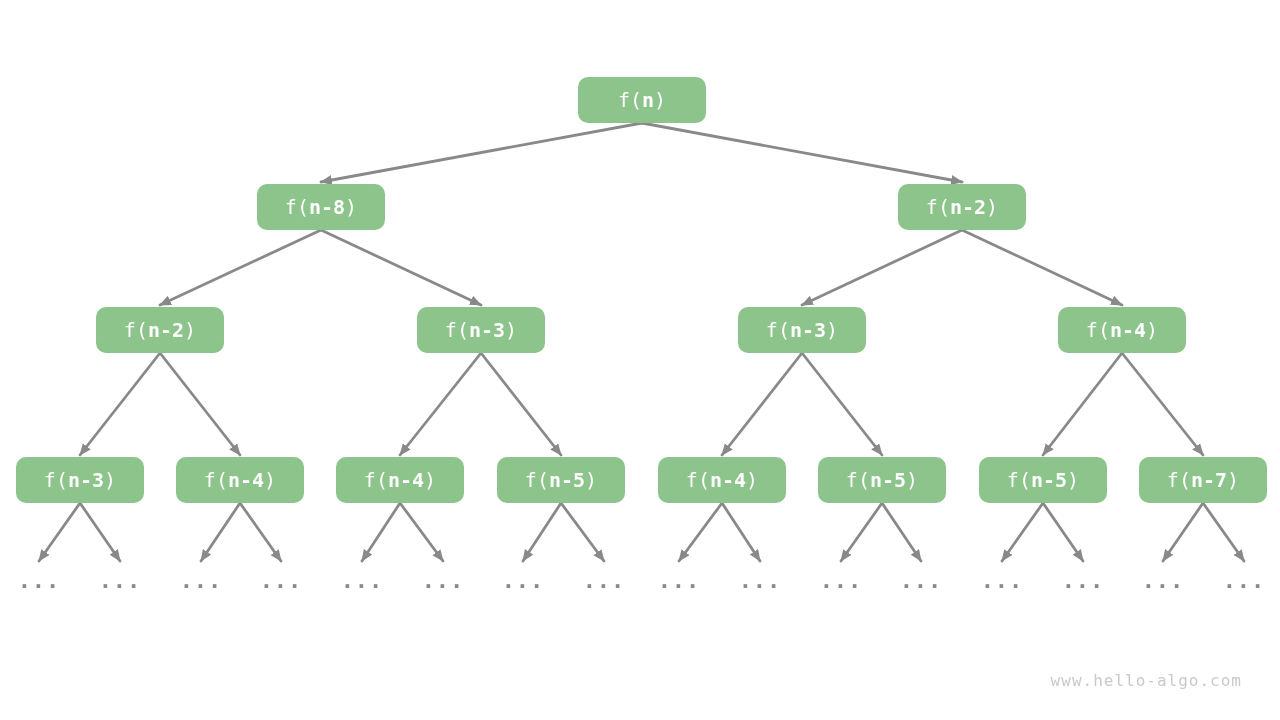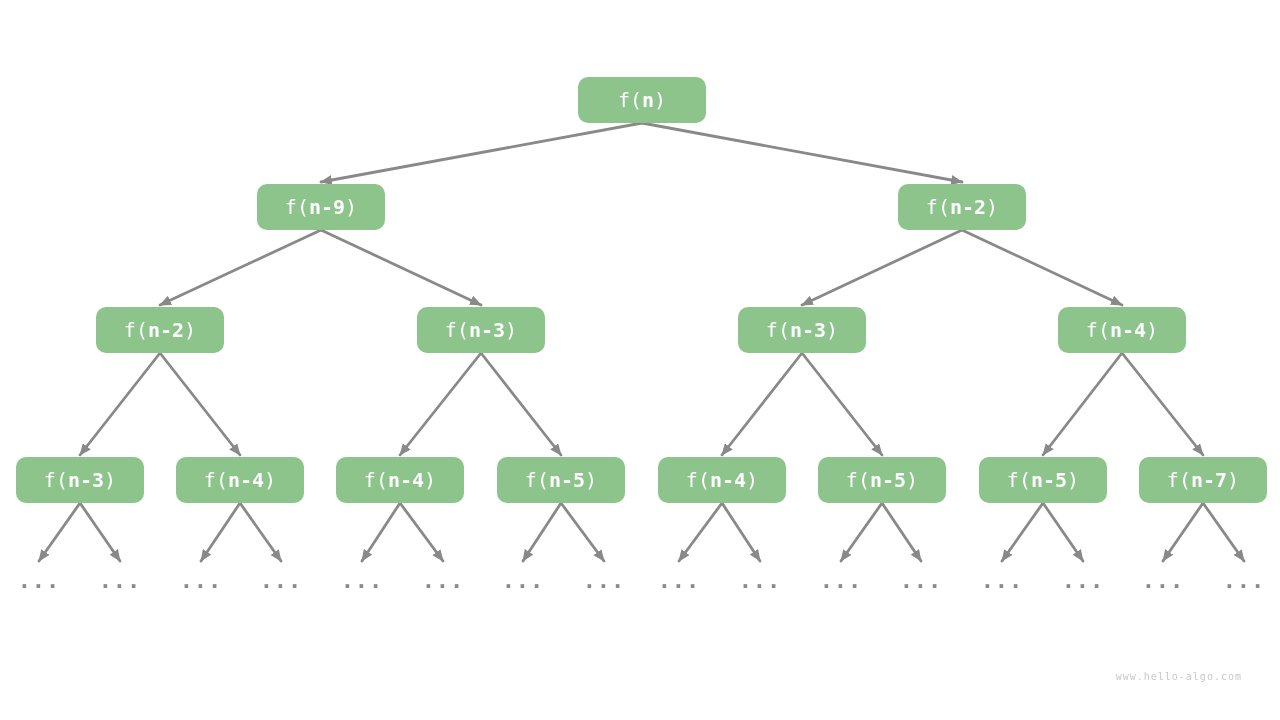--- a/index.html
+++ b/index.html
@@ -100,7 +100,7 @@
 
   <div class="watermark">www.hello-algo.com</div>
 <div class="node" style="left: 578px; top: 77px;"><span>f(</span><span class="arg">n</span><span>)</span></div>
-    <div class="node" style="left: 257px; top: 184px;"><span>f(</span><span class="arg">n-9</span><span>)</span></div>
+    <div class="node" style="left: 257px; top: 184px;"><span>f(</span><span class="arg">n-8</span><span>)</span></div>
     <div class="node" style="left: 898px; top: 184px;"><span>f(</span><span class="arg">n-2</span><span>)</span></div>
     <div class="node" style="left: 96px; top: 307px;"><span>f(</span><span class="arg">n-2</span><span>)</span></div>
     <div class="node" style="left: 417px; top: 307px;"><span>f(</span><span class="arg">n-3</span><span>)</span></div>

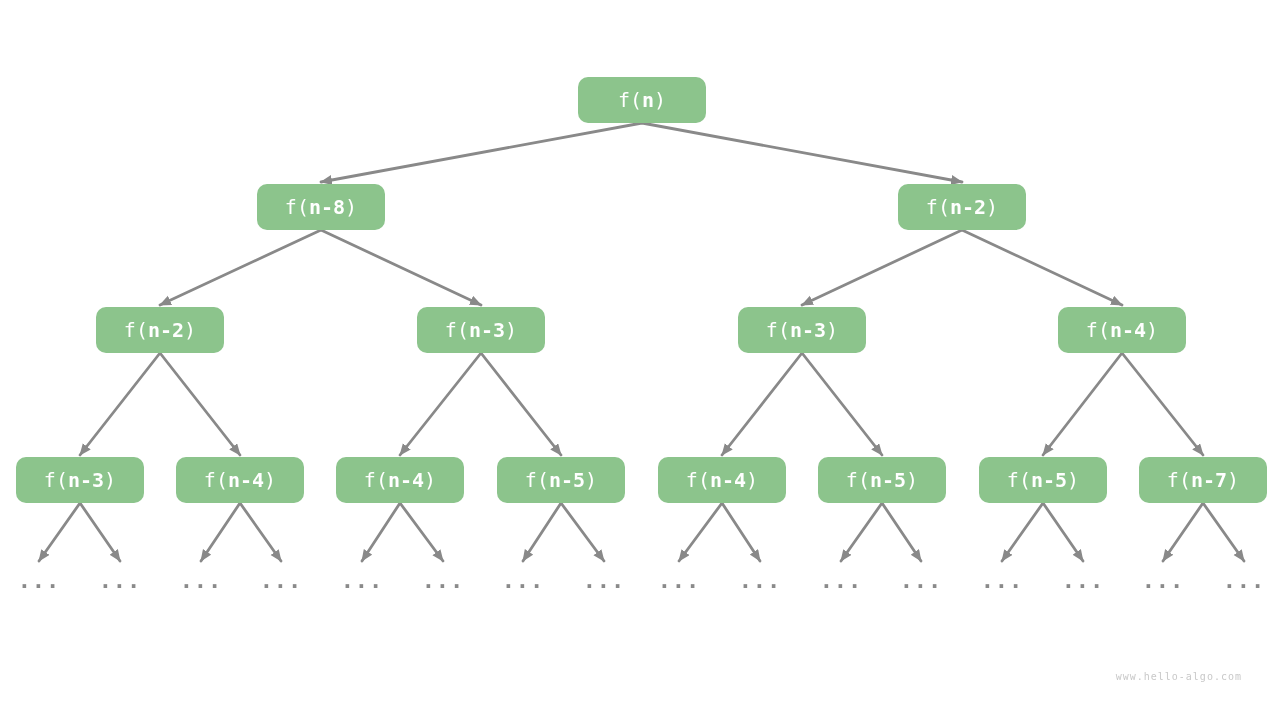--- a/index.html
+++ b/index.html
@@ -48,7 +48,7 @@
     position: absolute;
     right: 38px;
     top: 671px;
-    font-size: 10px;
+    font-size: 16px;
     letter-spacing: 1px;
     color: var(--wm);
     user-select: none;

